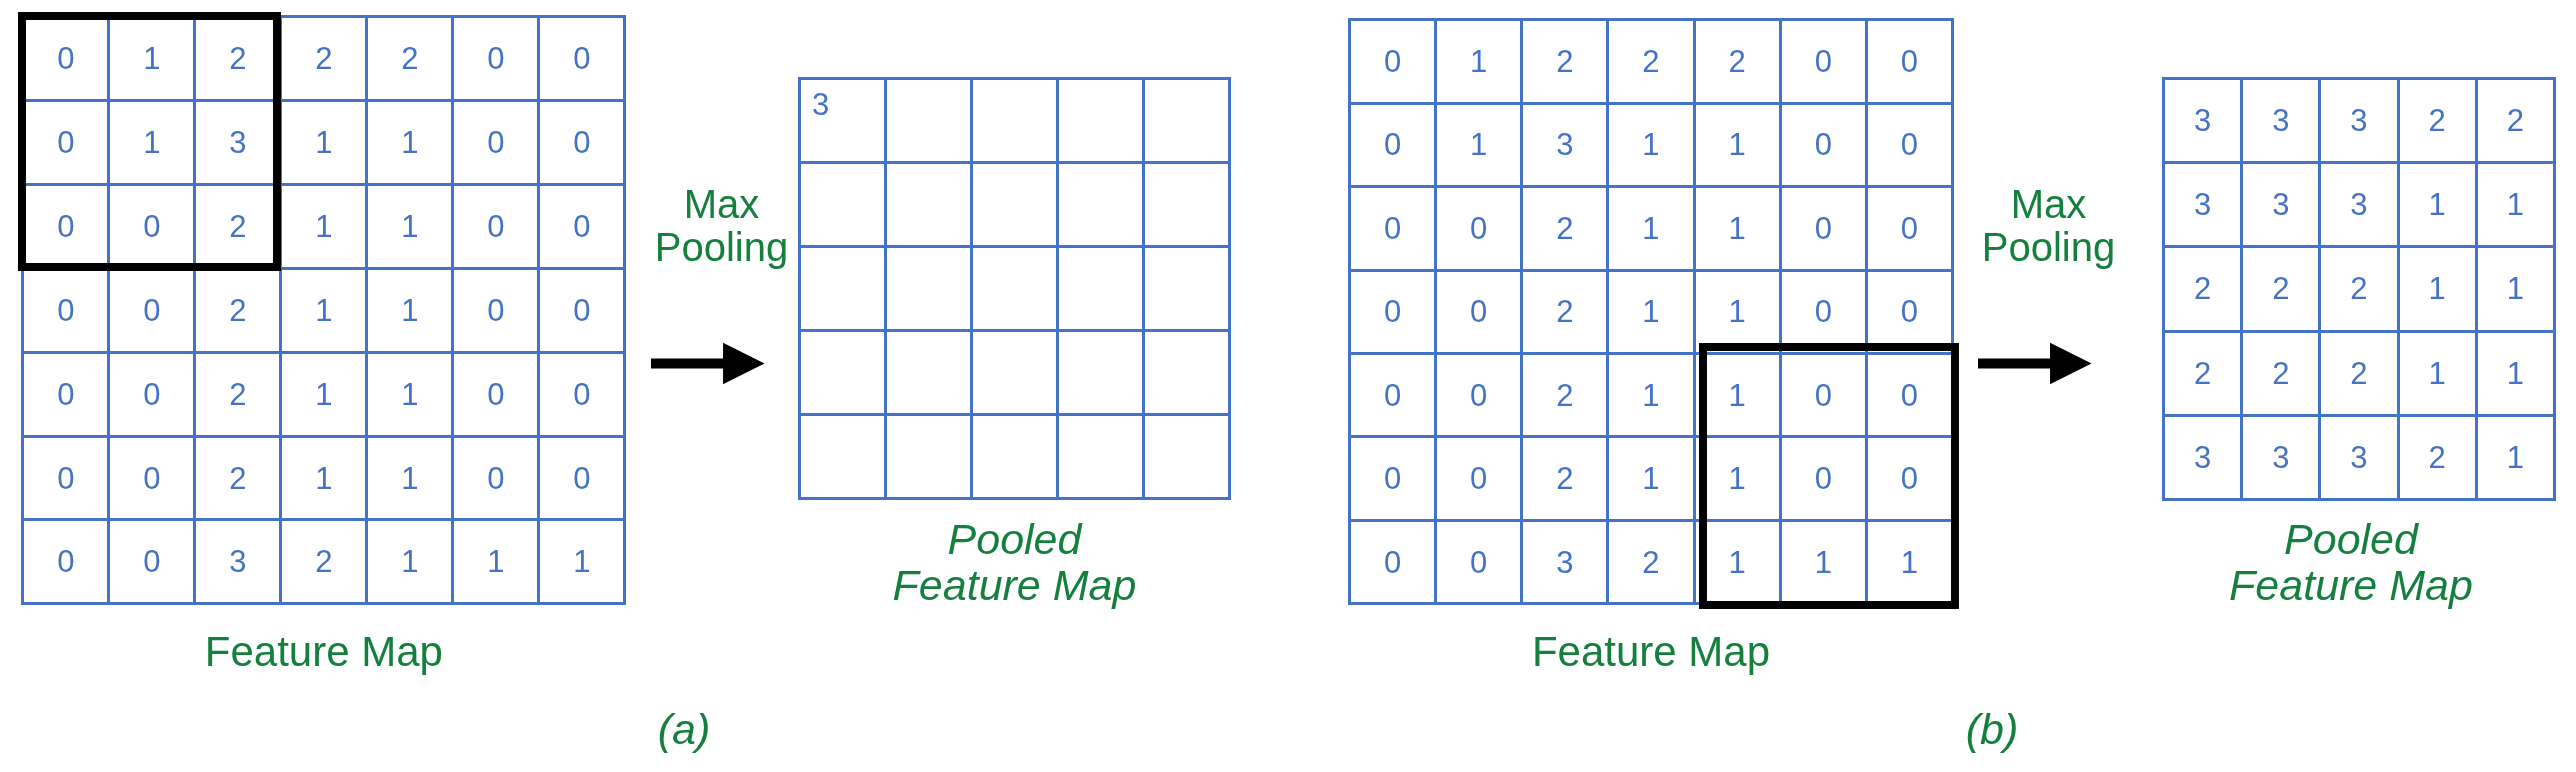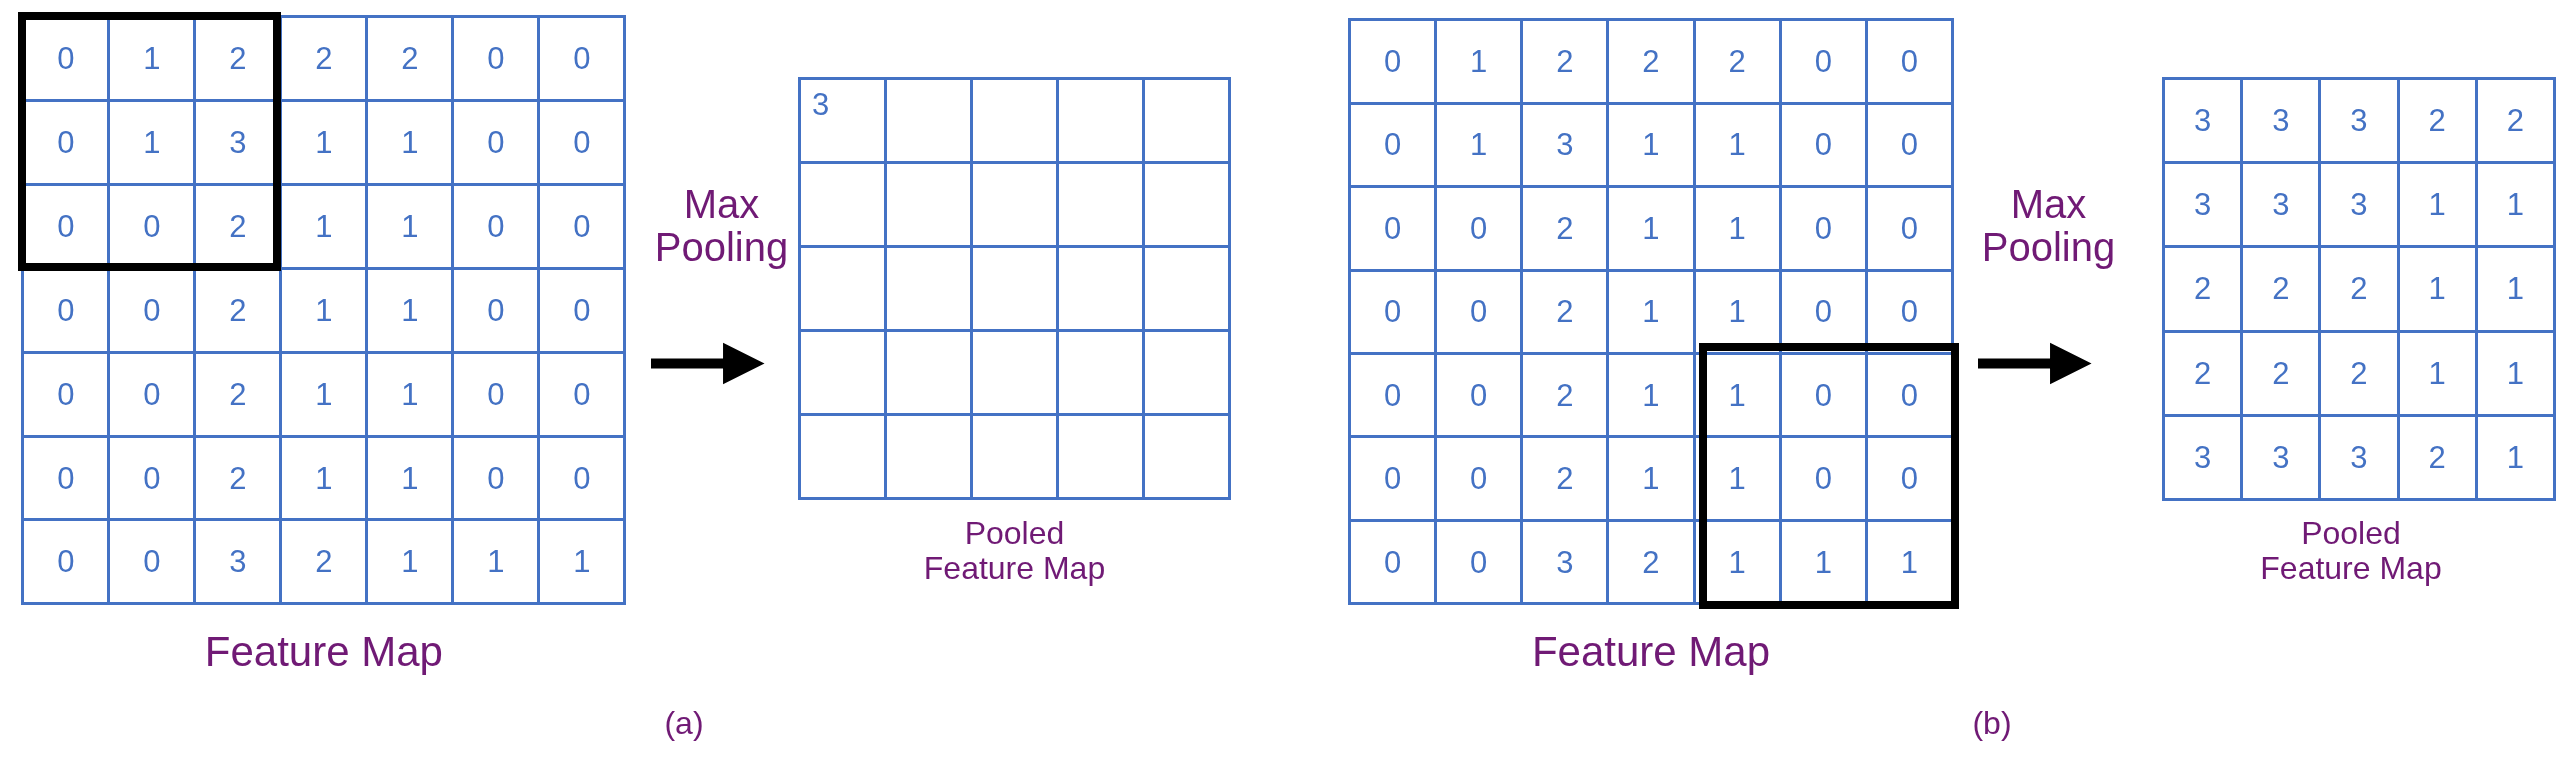--- a/index.html
+++ b/index.html
@@ -60,7 +60,7 @@
   
   .label {
     position: absolute;
-    color: #701a75;
+    color: #15803d;
     font-family: "Liberation Sans", sans-serif;
     font-weight: 400;
     line-height: 1.08;

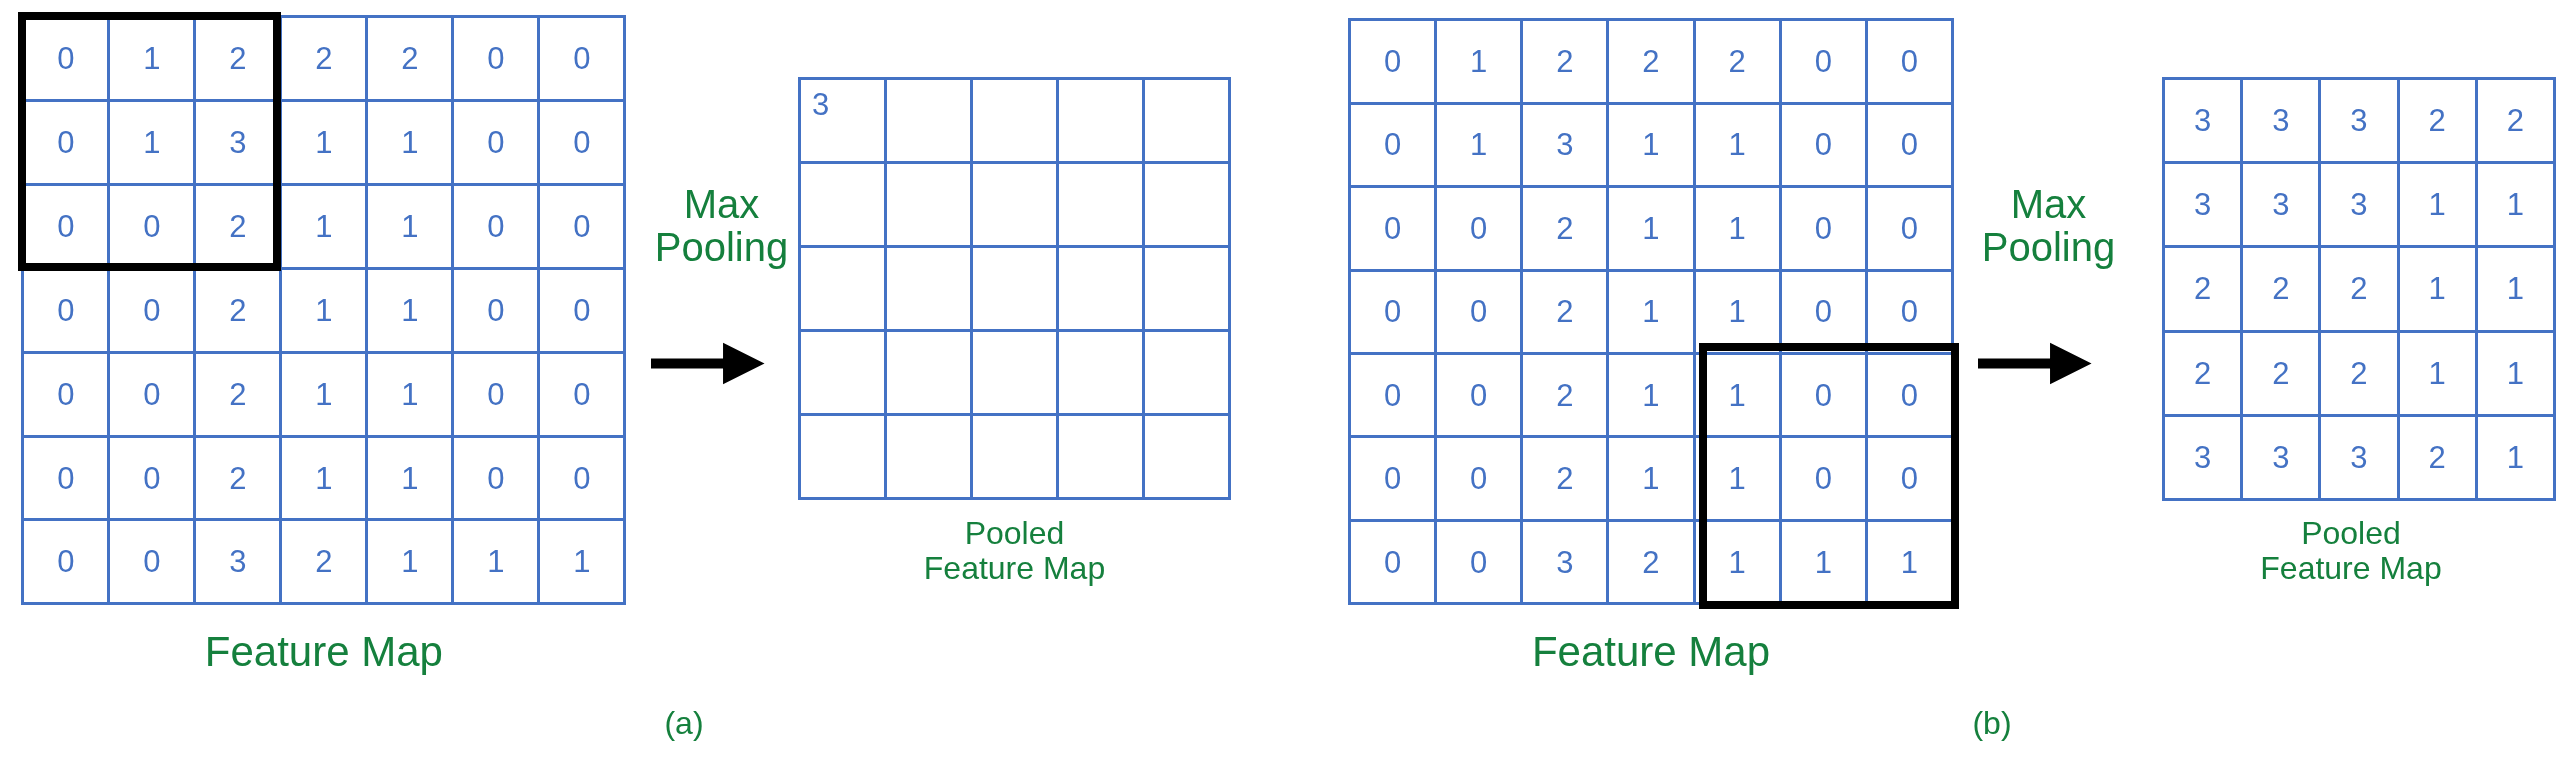--- a/index.html
+++ b/index.html
@@ -70,7 +70,7 @@
   }
   .op-label { font-size: 40px; }
   .cap-label { font-size: 42px; }
-  .panel-label { font-size: 32px; }
+  .panel-label { font-size: 43px; font-style: italic; }
 
   
   .arrow {

